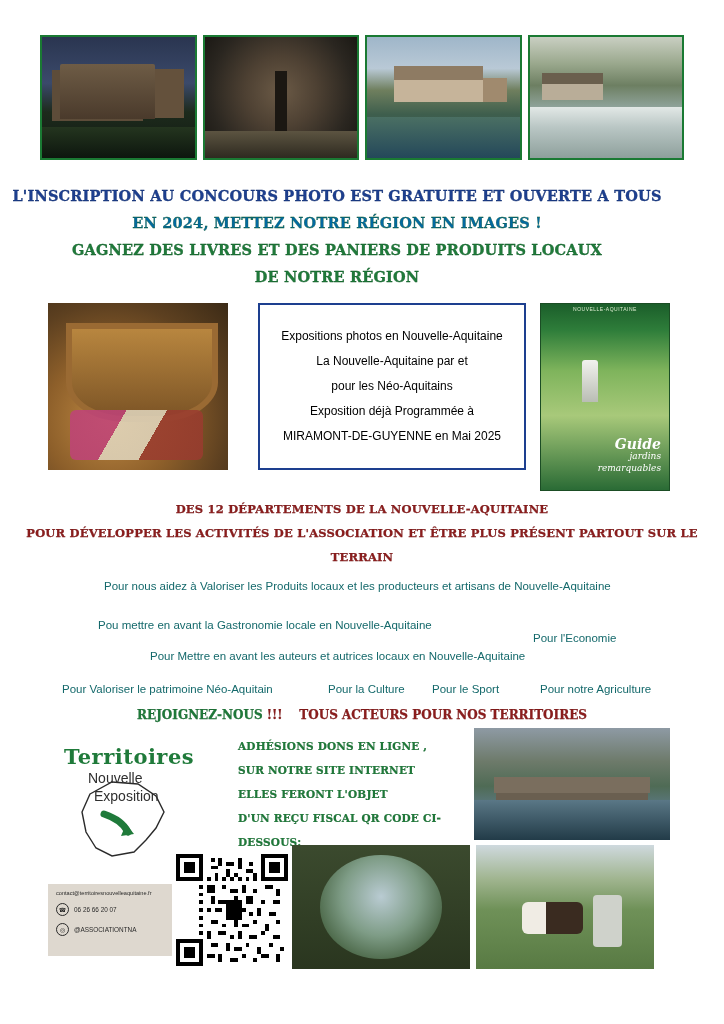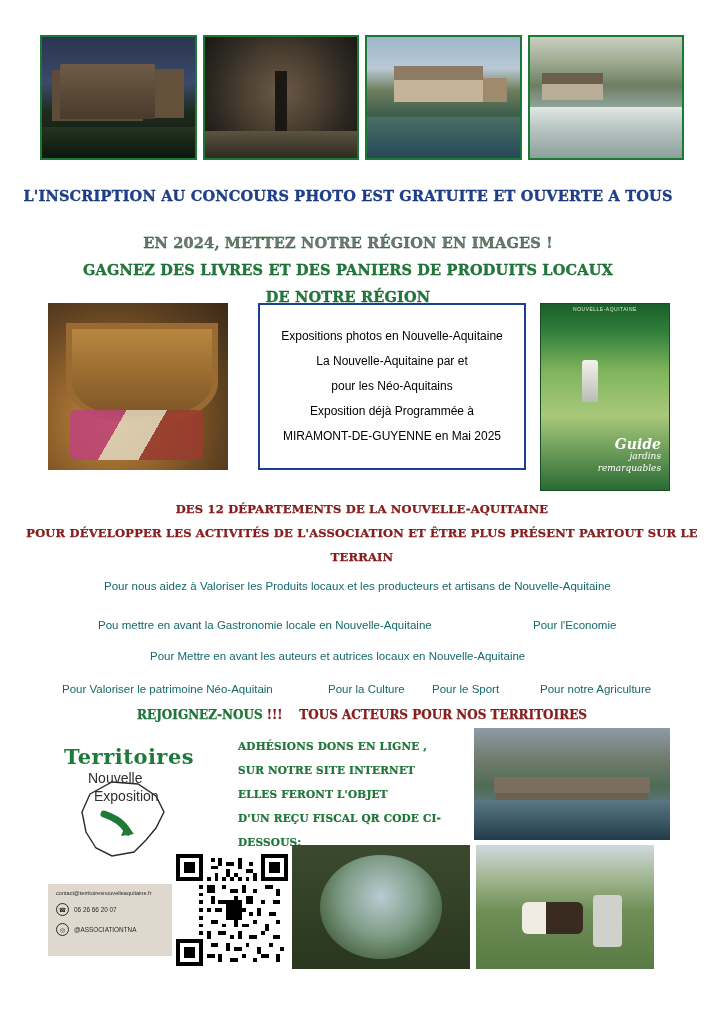--- a/index.html
+++ b/index.html
@@ -133,7 +133,7 @@
   
   .headline {
     position: absolute;
-    left: 15px;
+    left: 4px;
     top: 182px;
     width: 666px;
     text-align: center;

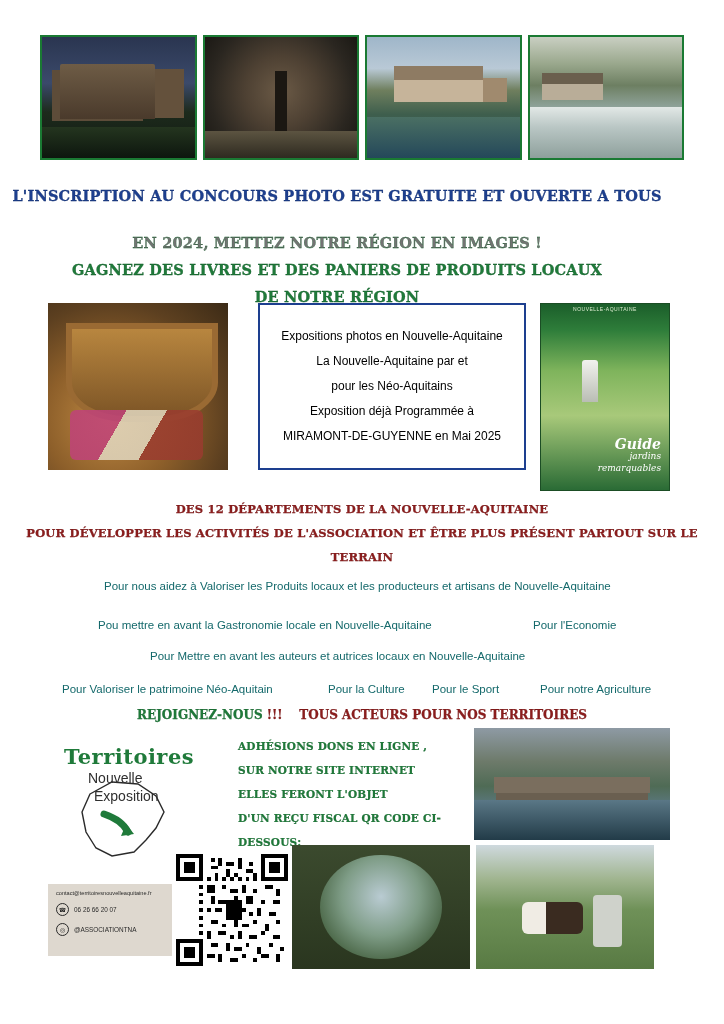--- a/index.html
+++ b/index.html
@@ -149,7 +149,7 @@
     line-height: 27px;
     font-variant: small-caps;
   }
-  .headline .ln2 { color: #737373; margin-top: 20px; -webkit-text-stroke: 0.3px #145c2a; }
+  .headline .ln2 { color: #0369a1; -webkit-text-stroke: 0.3px #145c2a; }
   .headline .ln3 { color: #1f7a3a; -webkit-text-stroke: 0.3px #145c2a; }
   .headline .ln4 { color: #1f7a3a; -webkit-text-stroke: 0.3px #145c2a; }
 

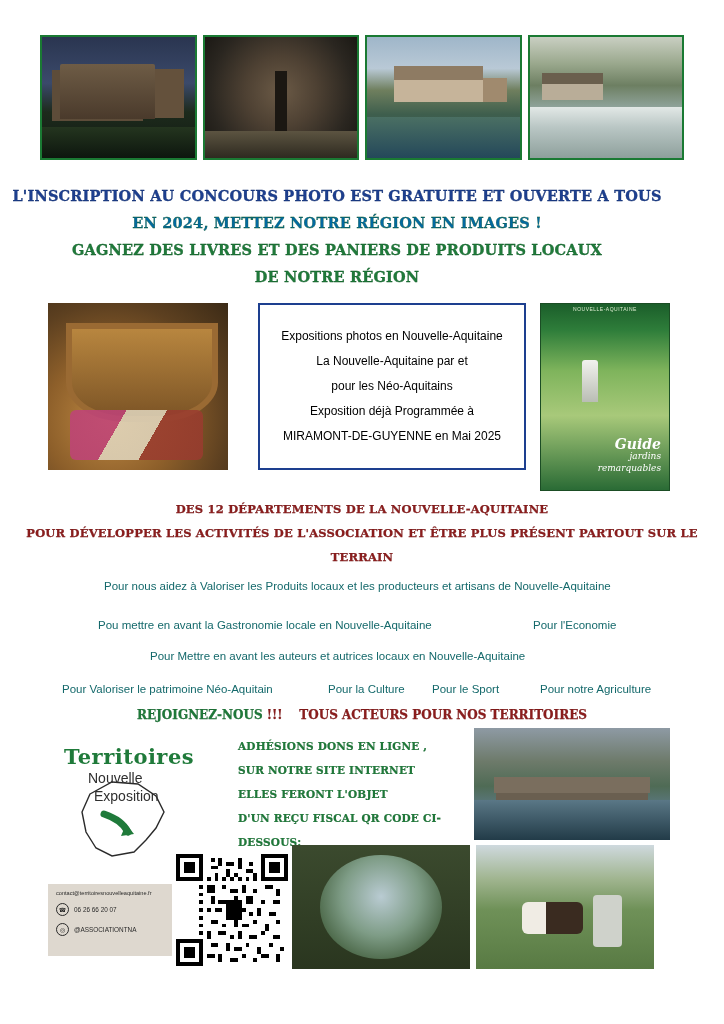--- a/index.html
+++ b/index.html
@@ -291,7 +291,7 @@
   }
   .g1 { left: 104px; top: 580px; }
   .g2 { left: 50px;  top: 619px; padding-left: 48px; }
-  .g3 { left: 533px; top: 619px; }
+  .g3 { left: 533px; top: 632px; }
   .g4 { left: 150px; top: 650px; }
   .g5 { left: 62px;  top: 683px; }
   .g6 { left: 328px; top: 683px; }

